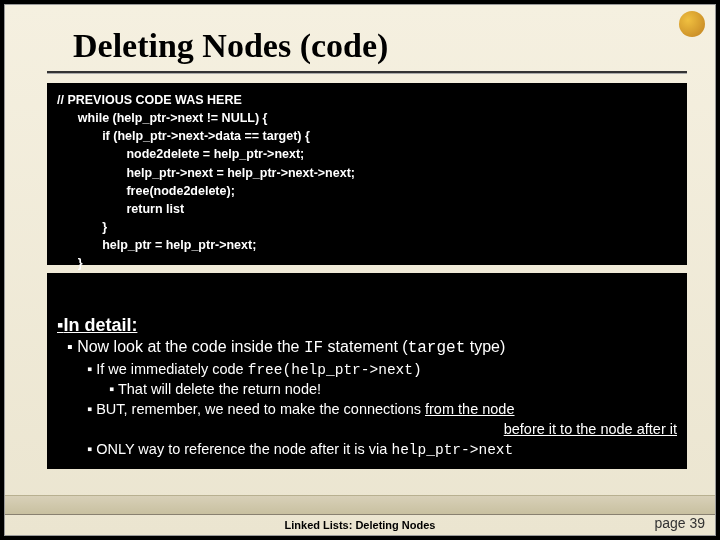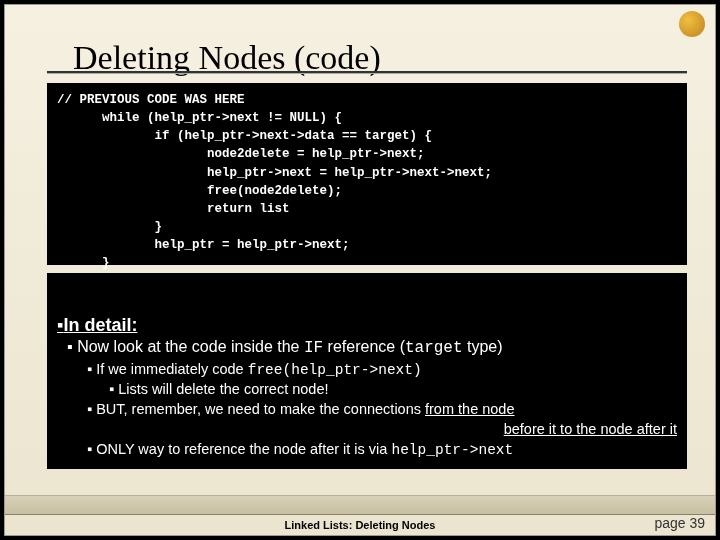--- a/index.html
+++ b/index.html
@@ -35,9 +35,8 @@
     left: 68px;
     font-family: "Times New Roman", serif;
     font-size: 34px;
-    font-weight: normal;
+    font-weight: bold;
     color: #000;
-    margin-top: 12px;
   }
   .title-underline {
     position: absolute;

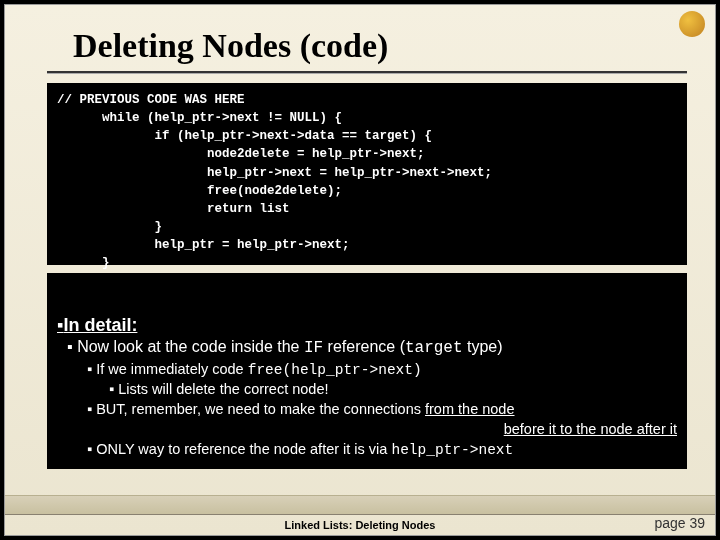--- a/index.html
+++ b/index.html
@@ -55,7 +55,7 @@
     height: 182px;
     background: #000;
     color: #fff;
-    font-family: Liberation Mono, monospace;
+    font-family: Liberation Sans, sans-serif;
     font-size: 12.5px;
     font-weight: bold;
     padding: 8px 10px;

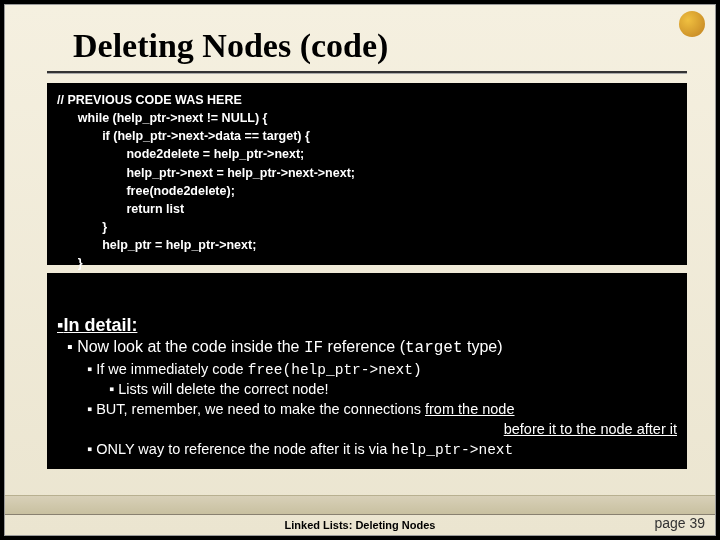--- a/index.html
+++ b/index.html
@@ -156,7 +156,7 @@
     <div class="detail-heading"><span class="sq">▪</span><span>In detail:</span></div>
 
     <div class="bullet-l1">
-      <span class="sq">▪ </span><span>Now look at the code inside the </span><span class="mono">IF</span><span> reference (</span><span class="mono">target</span><span> type)</span>
+      <span class="sq">▪ </span><span>Now look at the code inside the </span><span class="mono">IF</span><span> statement (</span><span class="mono">target</span><span> type)</span>
     </div>
 
     <div class="bullet-l2">

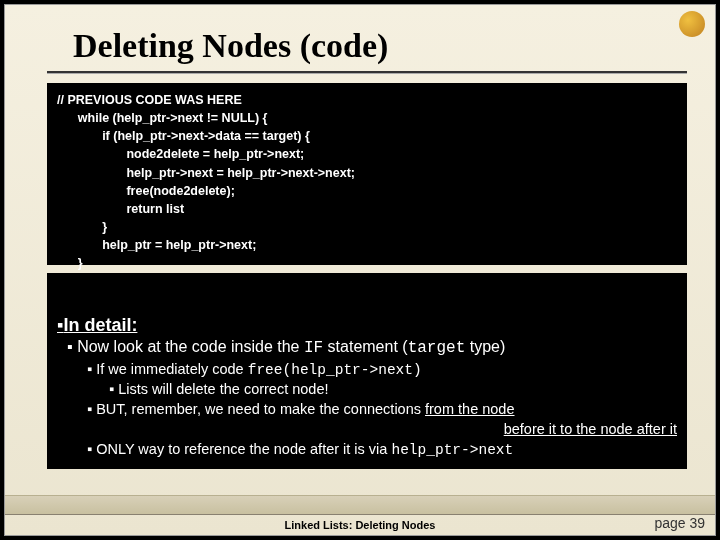--- a/index.html
+++ b/index.html
@@ -164,7 +164,7 @@
     </div>
 
     <div class="bullet-l3">
-      <span class="sq">▪ </span><span>Lists will delete the correct node!</span>
+      <span class="sq">▪ </span><span>That will delete the return node!</span>
     </div>
 
     <div class="bullet-l2">

